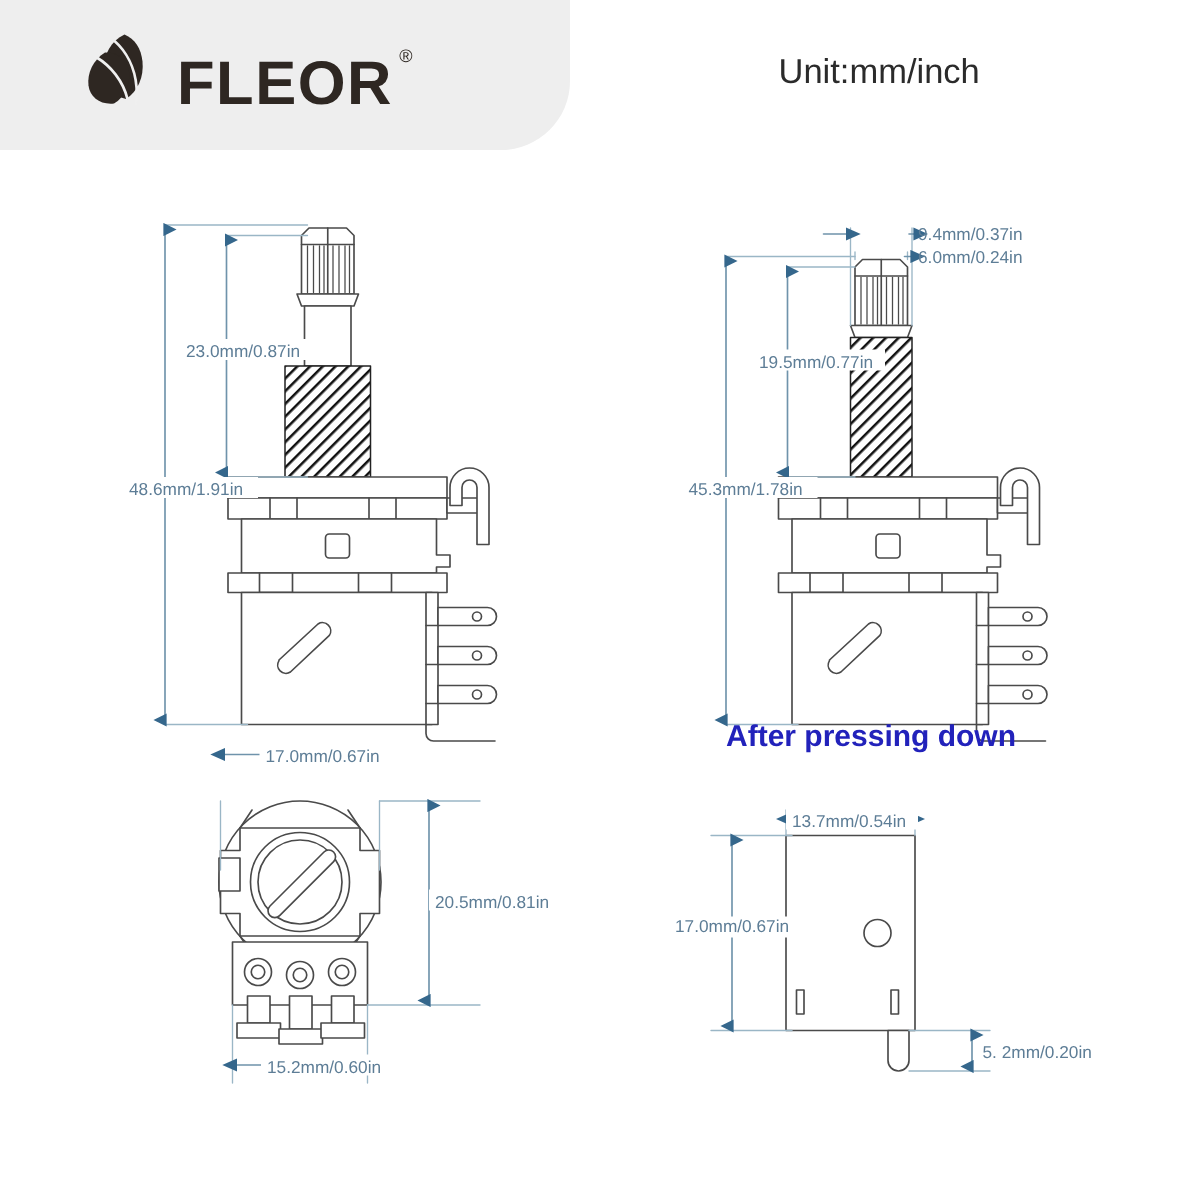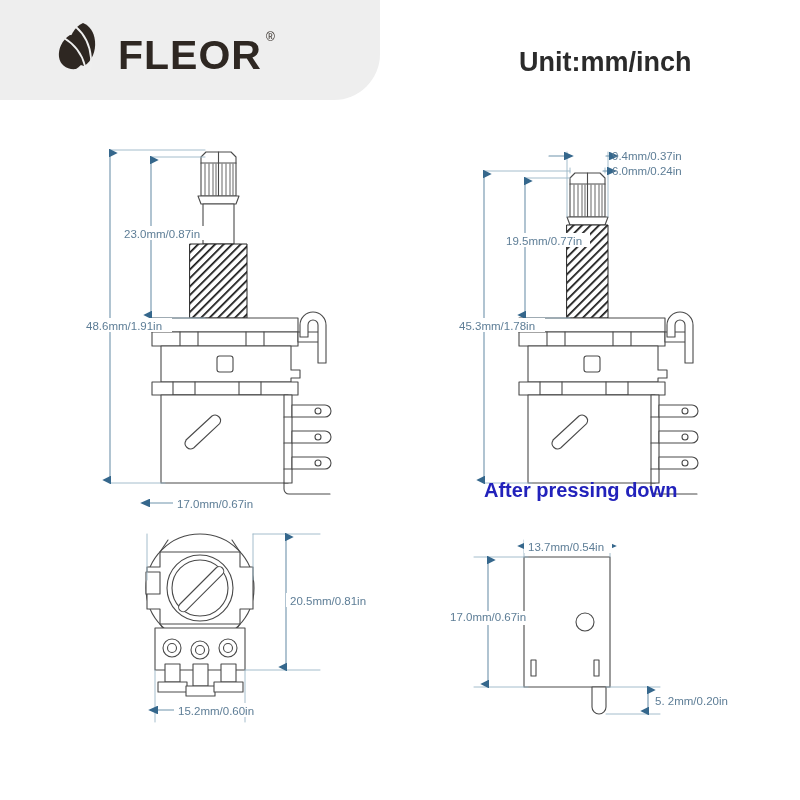--- a/index.html
+++ b/index.html
@@ -47,9 +47,9 @@
   }
   .unit-label {
     position: absolute;
-    left: 519px; top: 47px;
-    font-size: 27px;
-    font-weight: bold;
+    left: 519px; top: 34px;
+    font-size: 23px;
+    font-weight: normal;
     color: #2b2b2b;
     letter-spacing: 0px;
     white-space: nowrap;

